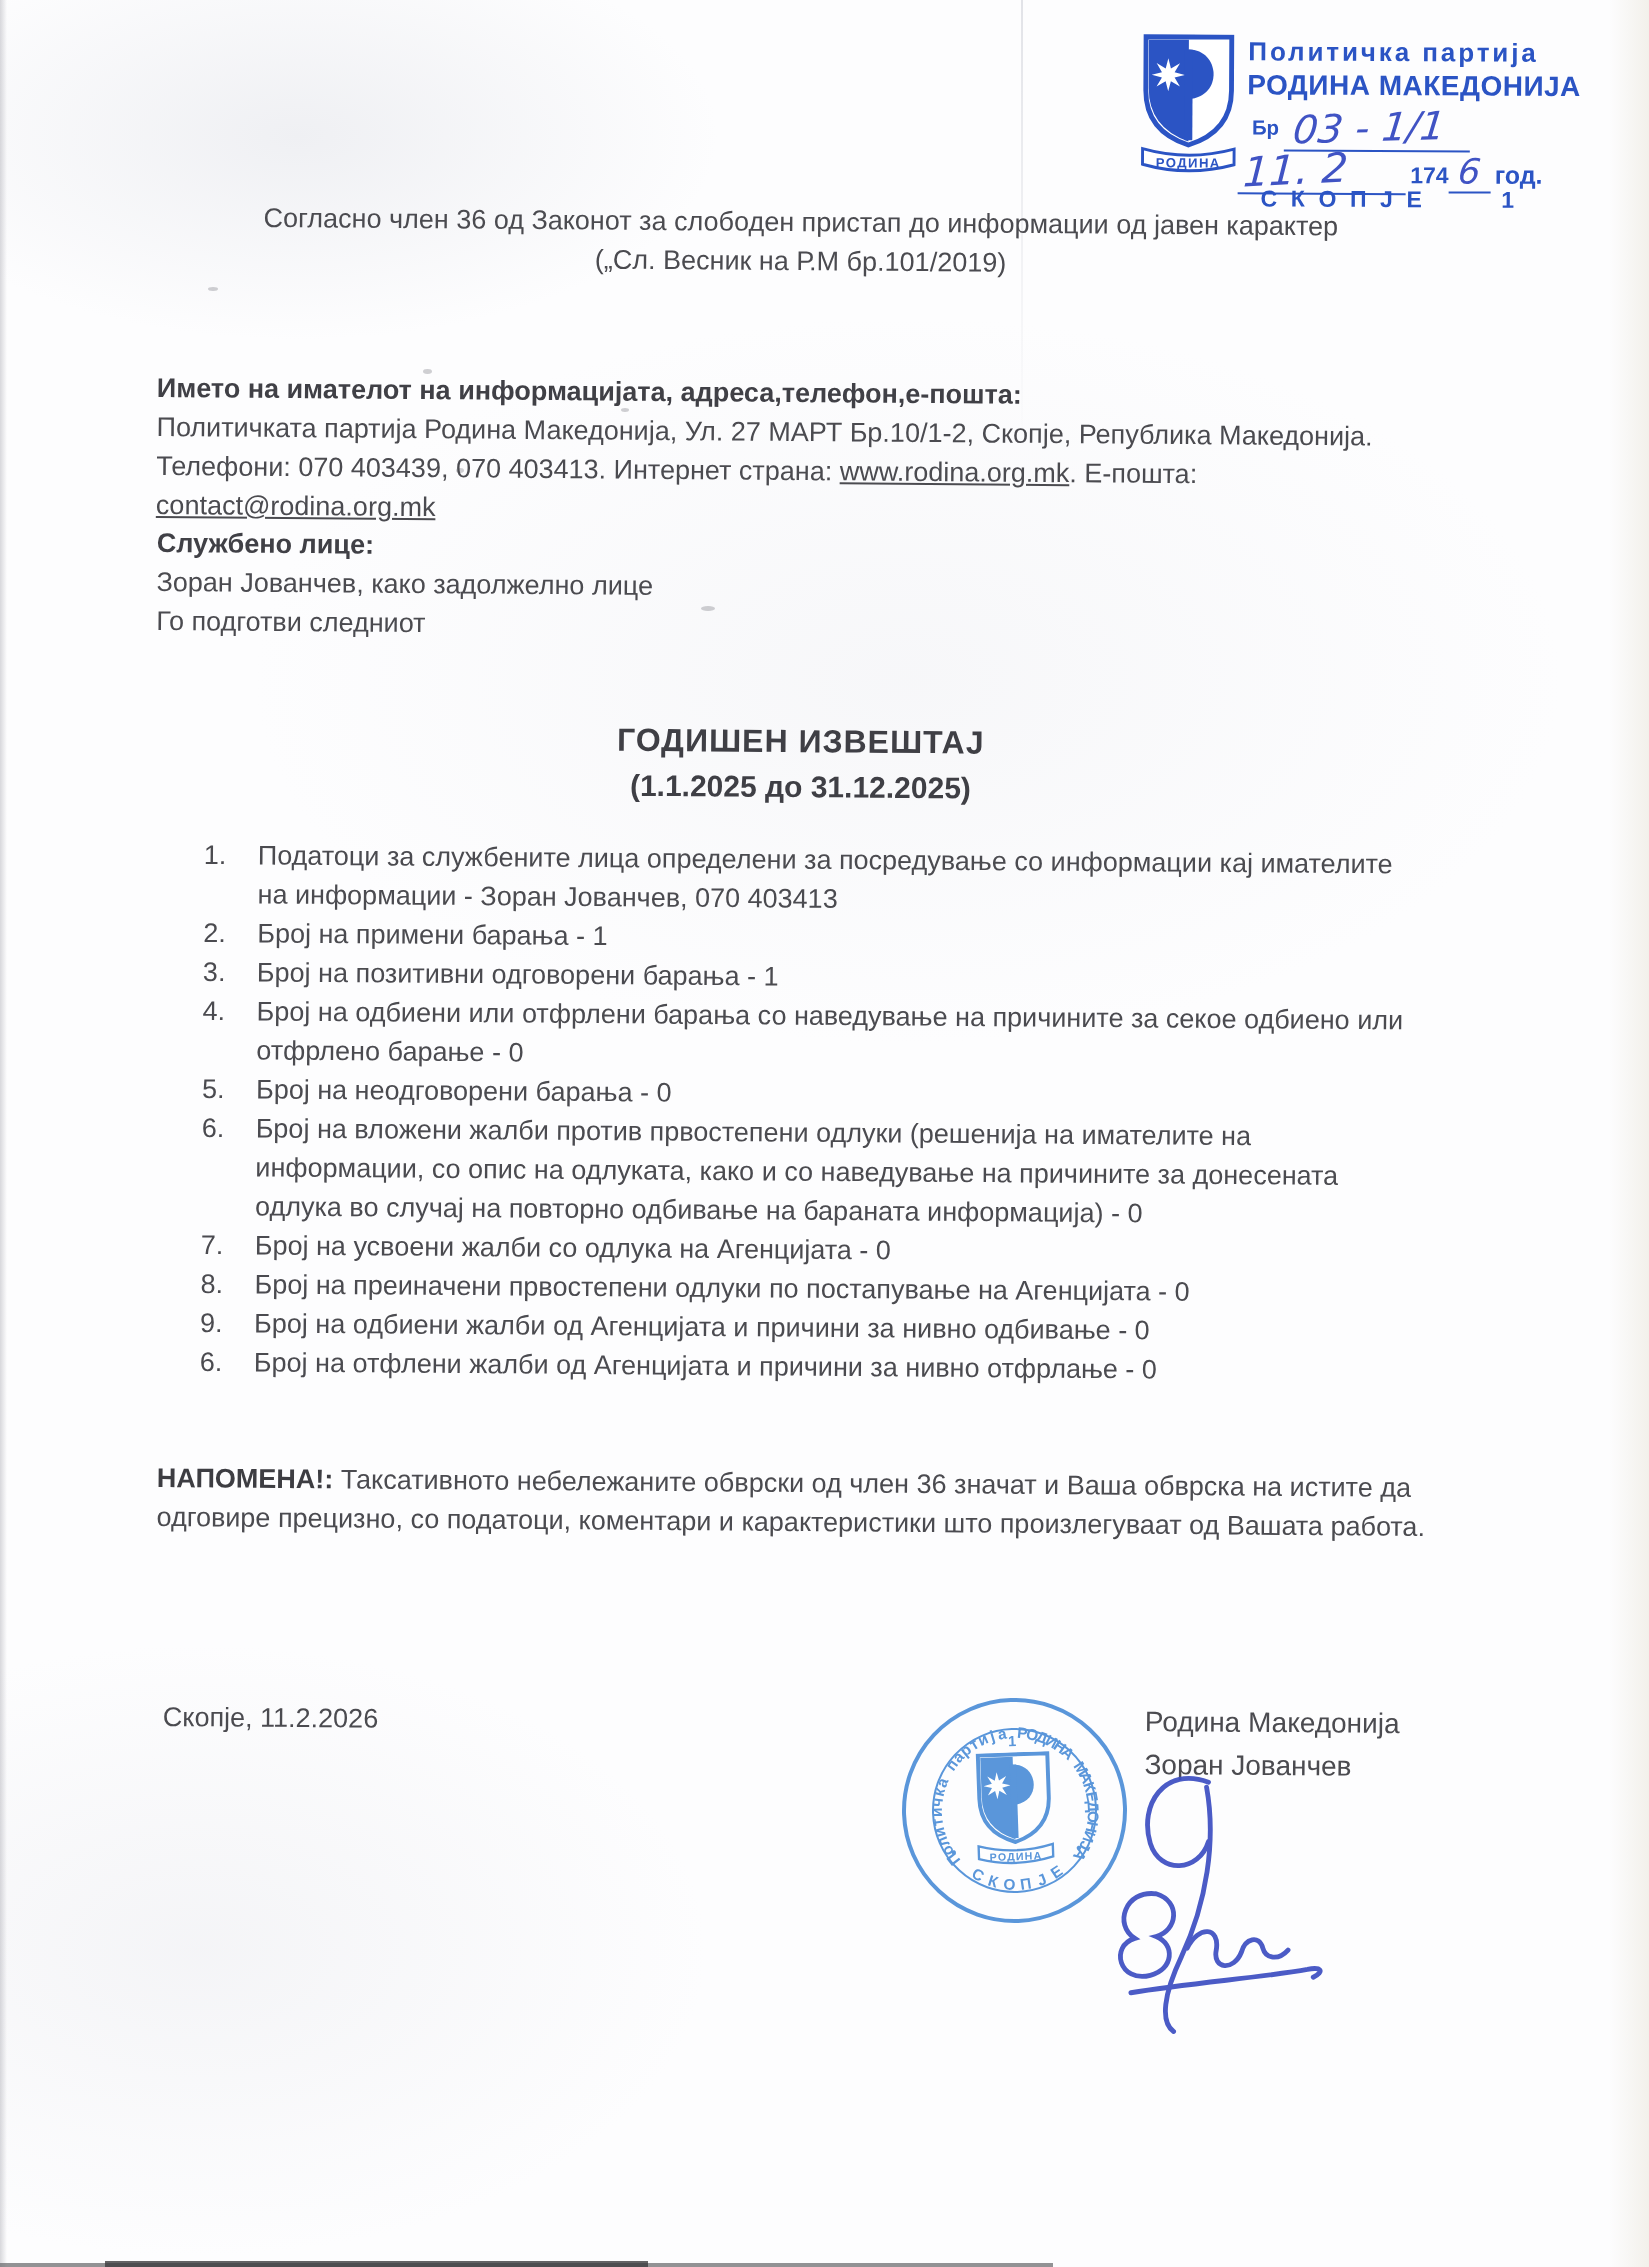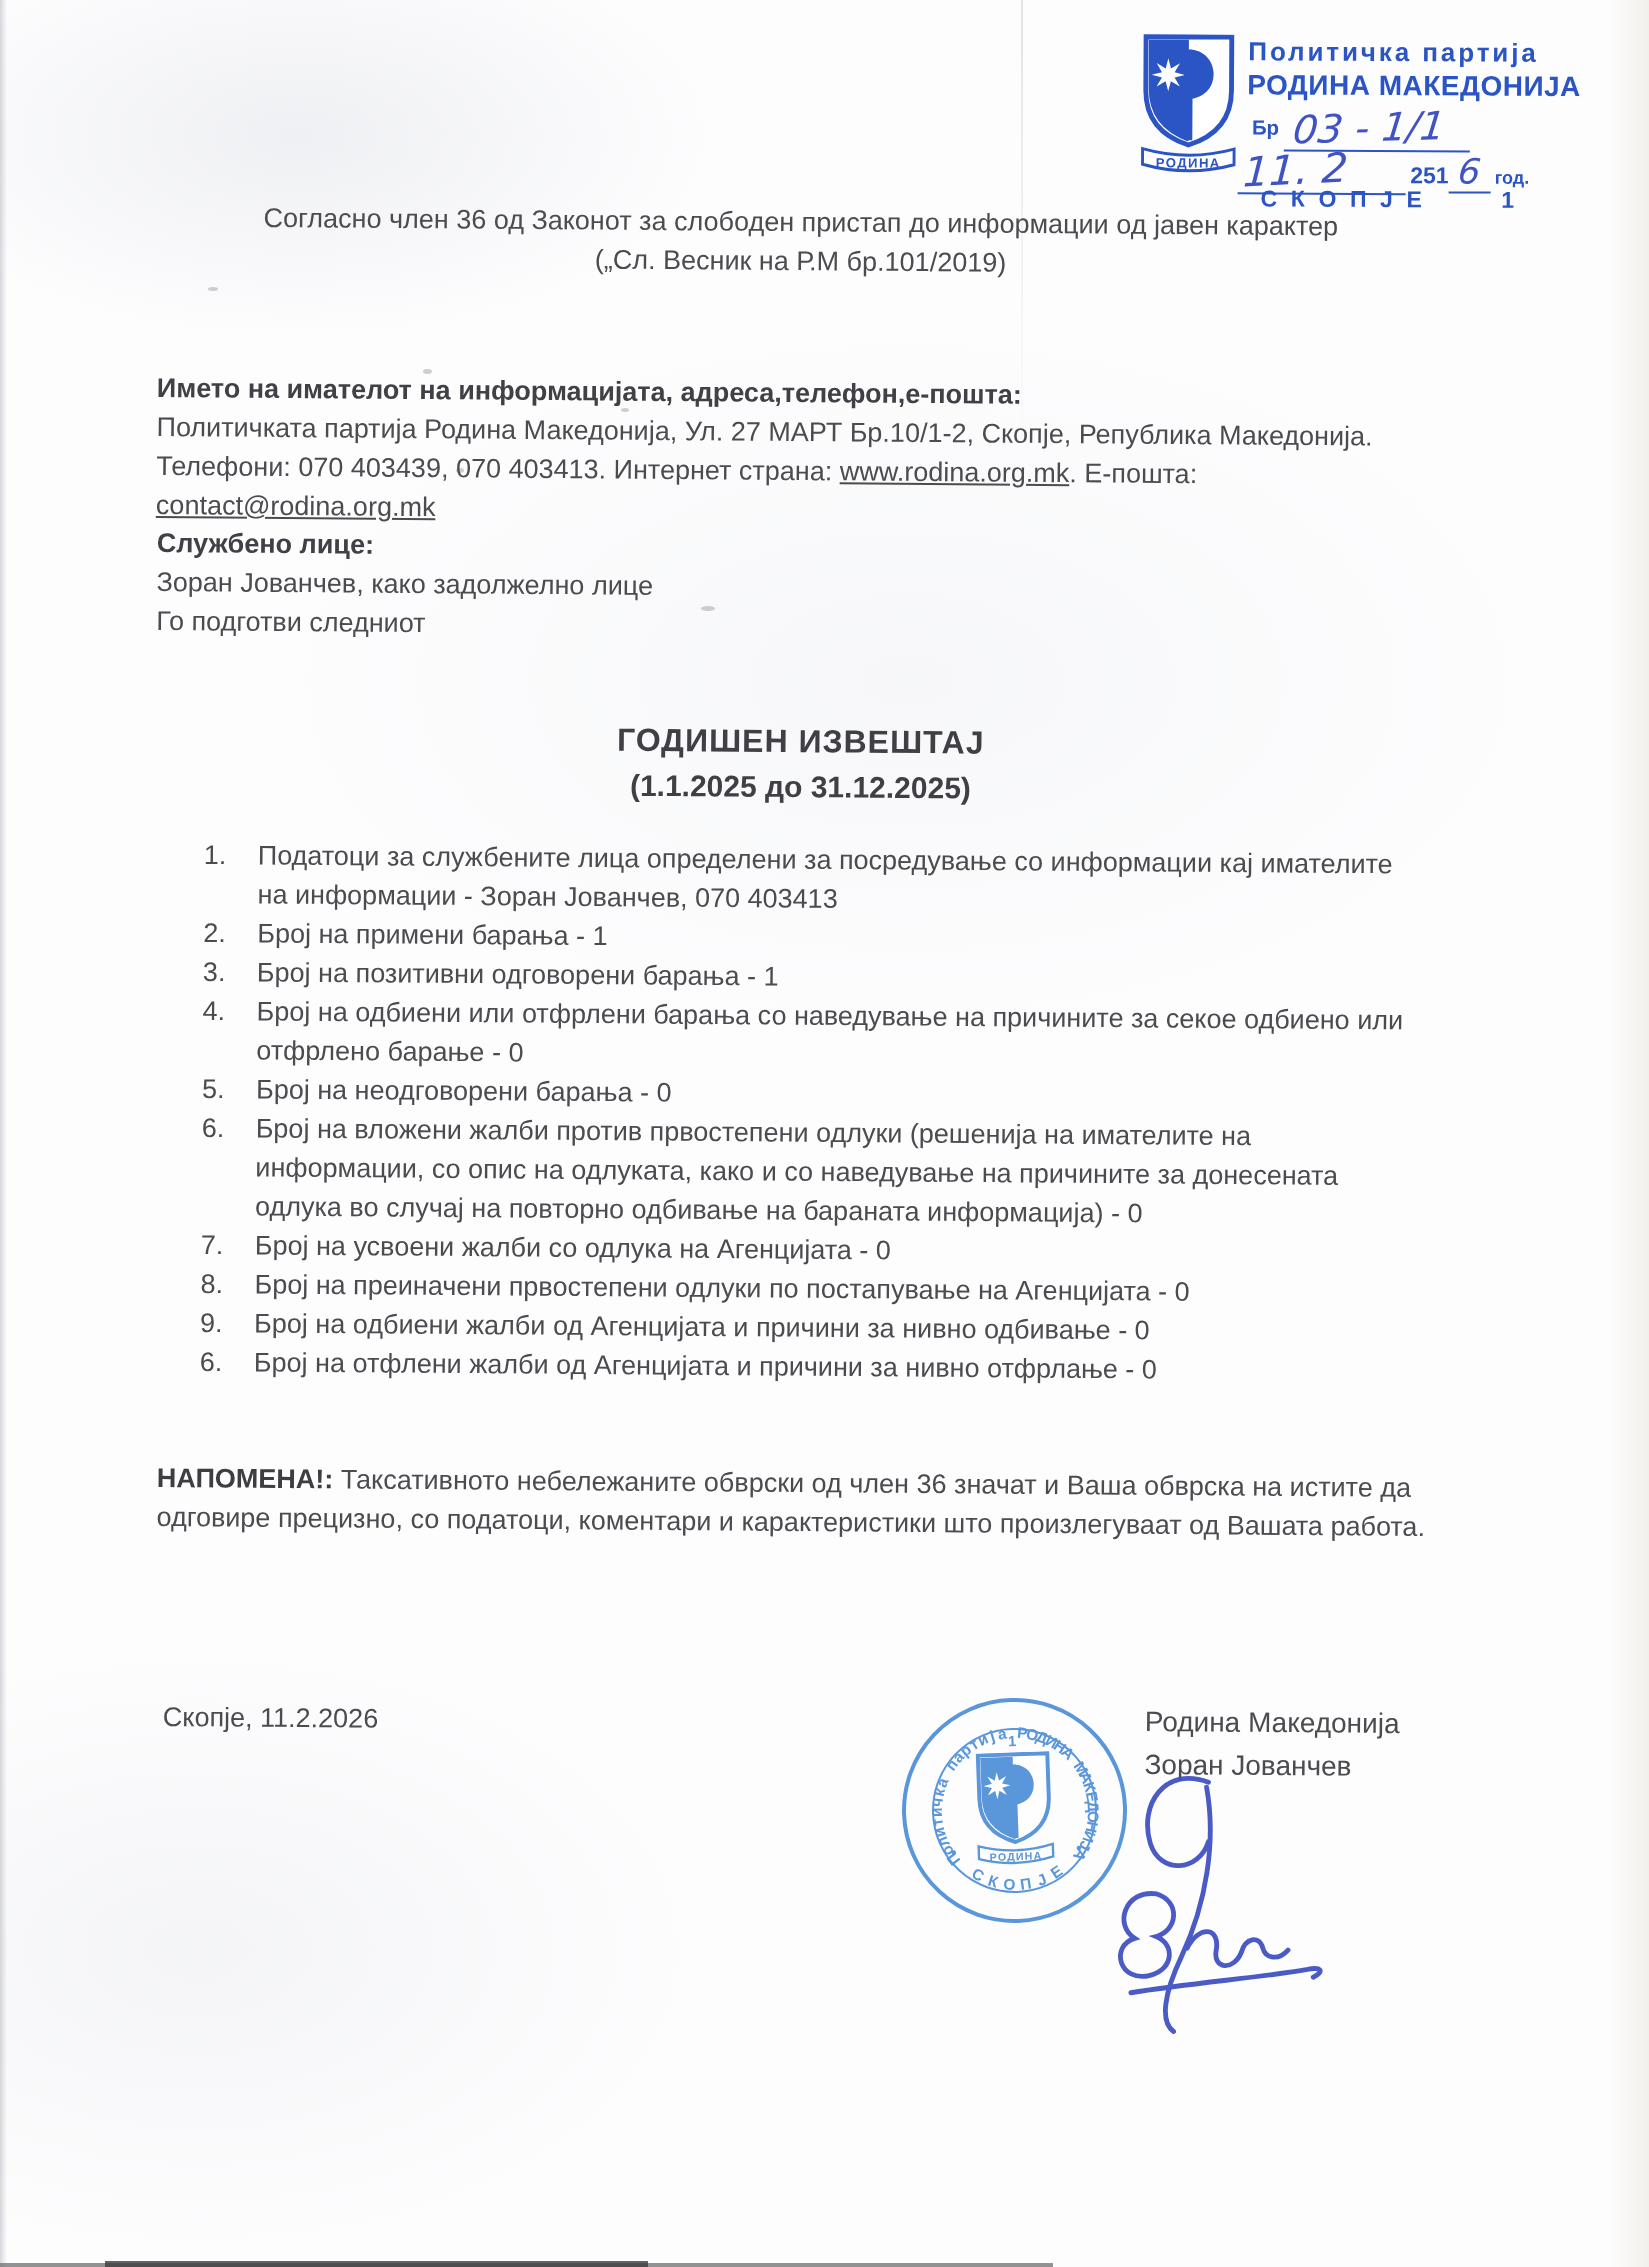--- a/index.html
+++ b/index.html
@@ -116,7 +116,7 @@
   </div>
   <div class="hs-row4">
     <span class="pen-u"><span class="pen hw2">11. 2</span></span>
-    <span class="yr">251</span><span class="pen-u"><span class="pen hw3">6</span></span>
+    <span class="yr">174</span><span class="pen-u"><span class="pen hw3">6</span></span>
     <span class="god">год.</span>
   </div>
   <div class="hs-row5">

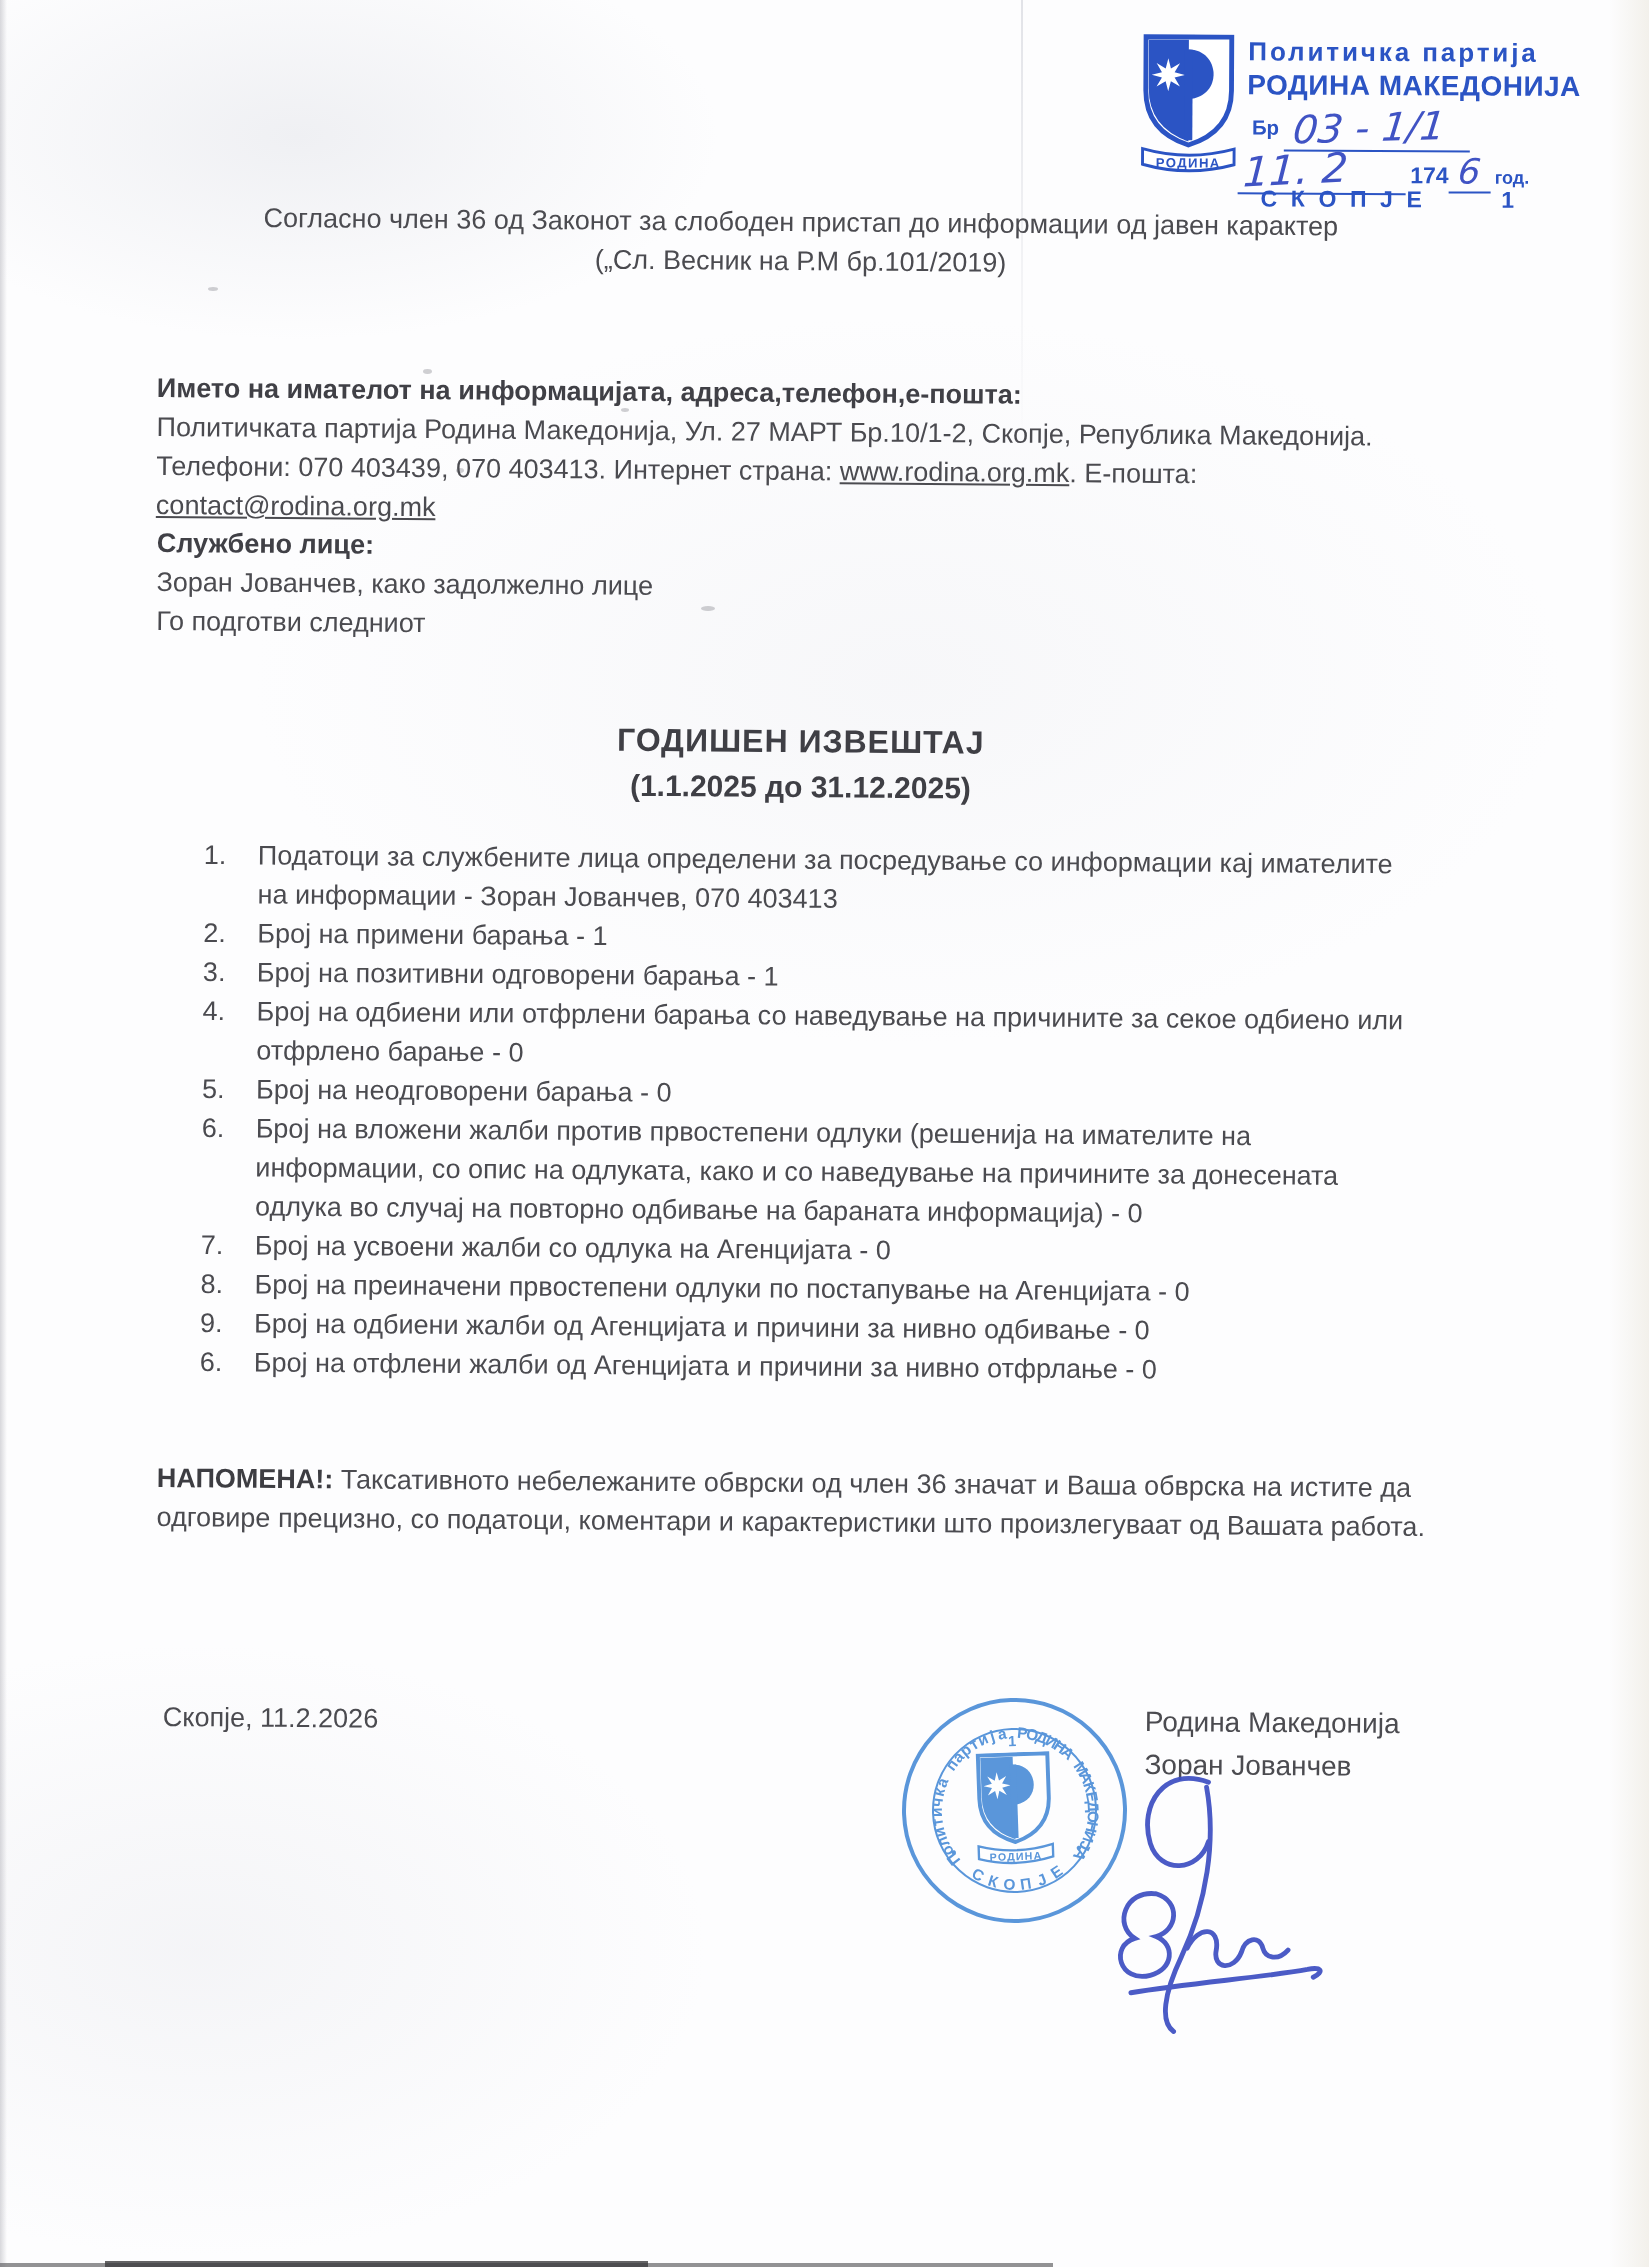--- a/index.html
+++ b/index.html
@@ -36,7 +36,7 @@
   .hs-row5{position:absolute;left:124px;top:161px;font-size:23px;font-weight:700;letter-spacing:13.6px;white-space:nowrap;}
   .br-label{font-size:20.4px;font-weight:700;vertical-align:5.8px;}
   .yr{font-size:23px;font-weight:700;}
-  .god{font-size:18px;font-weight:700;}
+  .god{font-size:25px;font-weight:700;}
   .pen{font-family:"DejaVu Sans",sans-serif;font-style:italic;color:var(--pen_blue,#4053c4);font-weight:400;}
   .pen-u{display:inline-block;border-bottom:2.9px solid var(--stamp_blue,#2b54c4);}
   .hw1{font-size:39px;transform:skewX(-8deg) rotate(-2deg);display:inline-block;padding:0 25px 0 9.7px;}

